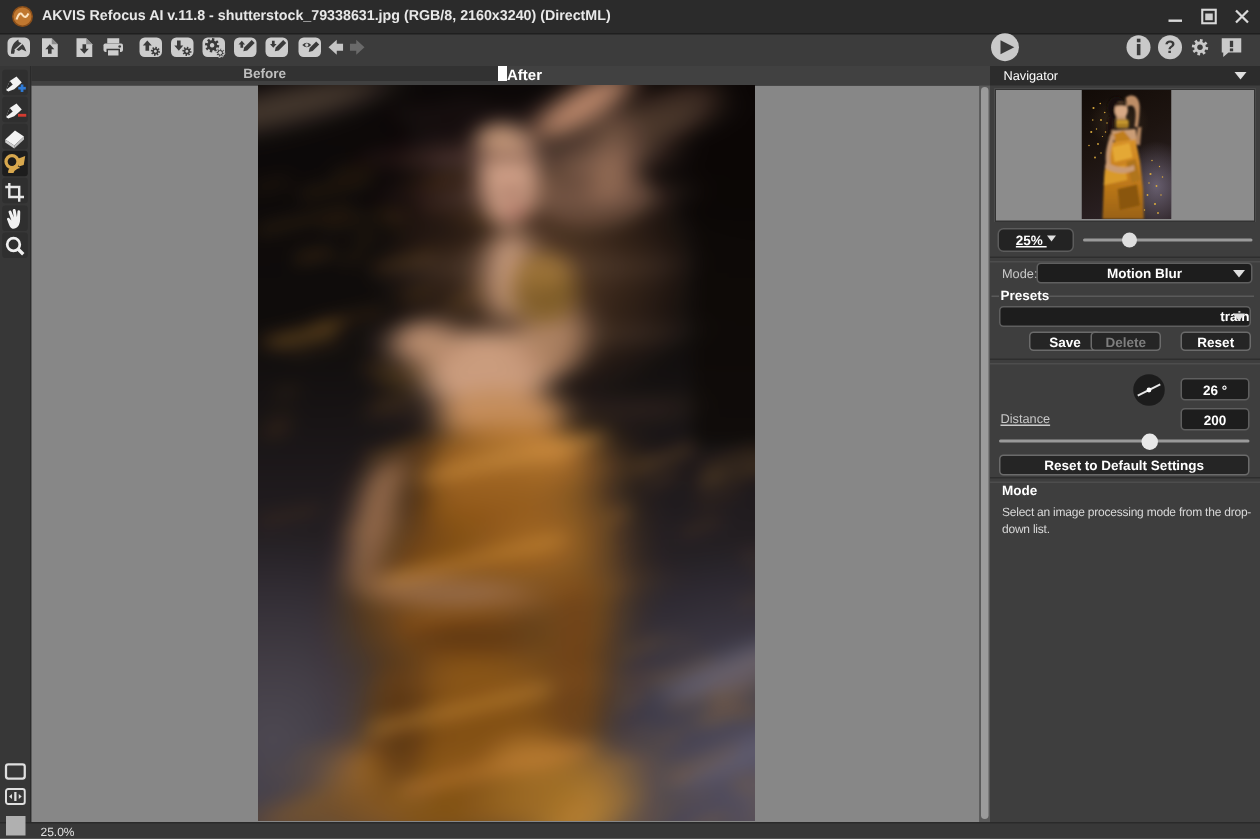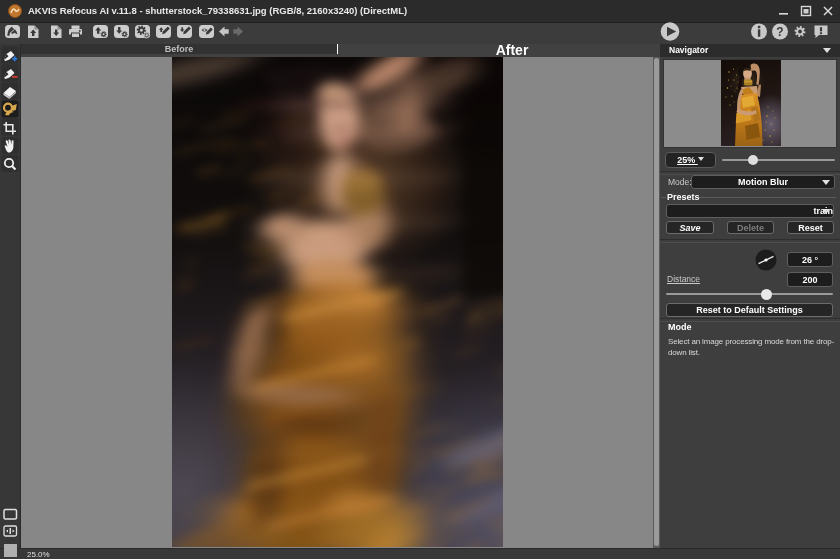--- a/index.html
+++ b/index.html
@@ -17,7 +17,7 @@
   #canvas{left:21px;top:57px;width:632px;height:491px;background:#878787;}
   
   #tabbar{left:21px;top:44px;width:639px;height:13px;background:#414141;}
-  #tab-before{left:21px;top:44px;width:317px;height:10px;background:#323232;border-right:1px solid #ffffff;box-sizing:border-box;
+  #tab-before{left:21px;top:44px;width:317px;height:10px;background:#323232;border-right:6px solid #ffffff;box-sizing:border-box;
       color:#bfbfbf;font-size:9px;text-align:center;line-height:11px;font-weight:bold;}
   #tab-after{left:338px;top:44px;width:348px;height:13px;background:#414141;
       color:#ffffff;font-size:14px;text-align:center;line-height:13px;font-weight:bold;}

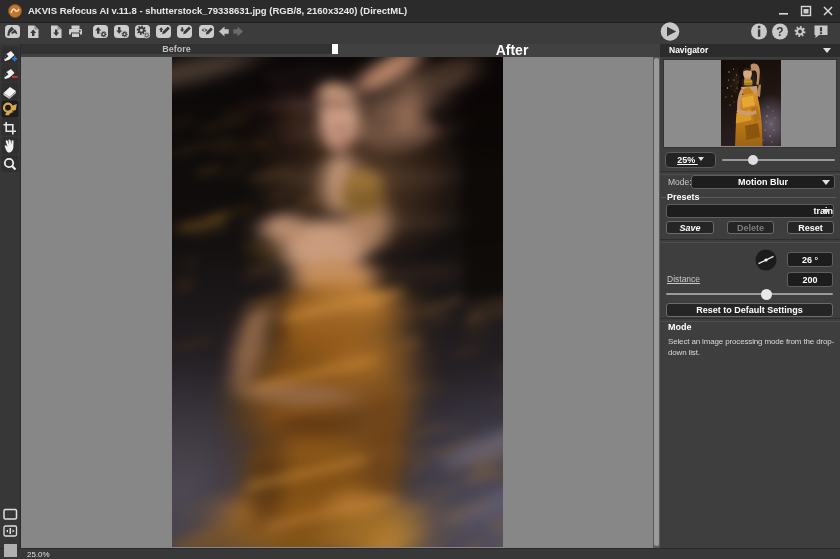--- a/index.html
+++ b/index.html
@@ -20,7 +20,7 @@
   #tab-before{left:21px;top:44px;width:317px;height:10px;background:#323232;border-right:6px solid #ffffff;box-sizing:border-box;
       color:#bfbfbf;font-size:9px;text-align:center;line-height:11px;font-weight:bold;}
   #tab-after{left:338px;top:44px;width:348px;height:13px;background:#414141;
-      color:#ffffff;font-size:14px;text-align:center;line-height:13px;font-weight:bold;}
+      color:#ffffff;font-size:10px;line-height:13px;font-weight:bold;}
   
   #vscroll{left:653px;top:57px;width:7px;height:491px;background:#5a5a5a;}
   #vthumb{left:654px;top:58px;width:5px;height:488px;background:#9b9b9b;border-radius:3px;}

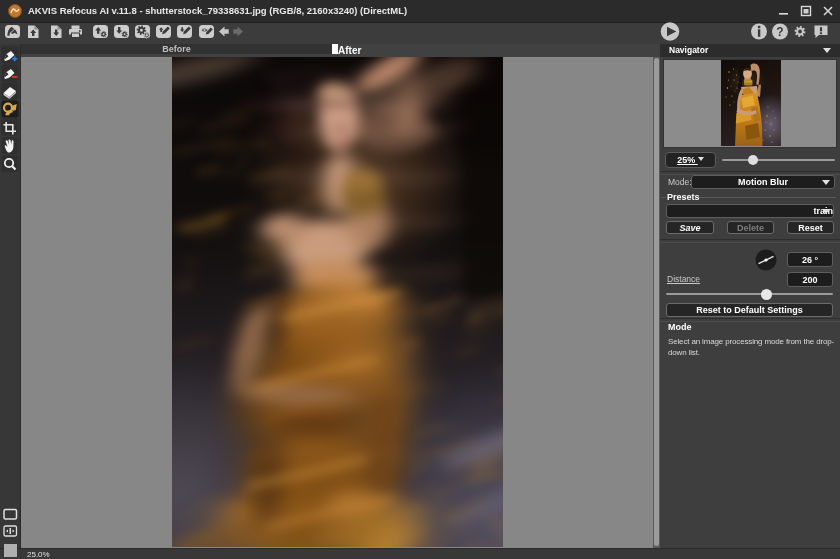--- a/index.html
+++ b/index.html
@@ -26,7 +26,7 @@
   #vthumb{left:654px;top:58px;width:5px;height:488px;background:#9b9b9b;border-radius:3px;}
   
   #rpanel{left:660px;top:44px;width:180px;height:515px;background:#3e3e3e;}
-  #nav-hdr{left:660px;top:44px;width:180px;height:13px;background:#2c2c2c;color:#fff;font-size:8.5px;font-weight:bold;line-height:13px;}
+  #nav-hdr{left:660px;top:44px;width:180px;height:13px;background:#2c2c2c;color:#fff;font-size:8.5px;font-weight:normal;line-height:13px;}
   #nav-hdr span{position:absolute;left:9px;top:0px;}
   #thumbbox{left:663px;top:59px;width:174px;height:89px;background:#8c8c8c;border:1px solid #333;box-sizing:border-box;}
   

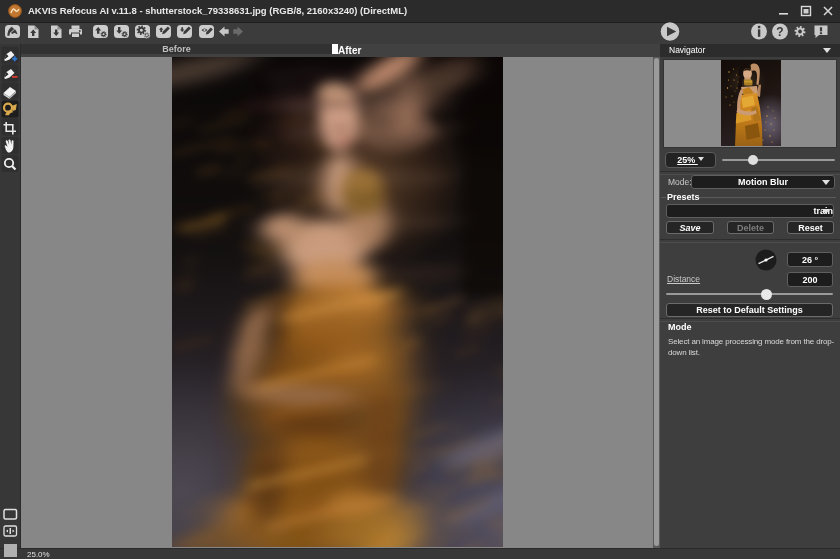--- a/index.html
+++ b/index.html
@@ -611,7 +611,7 @@
   <div class="abs dd" style="left:666px;top:204px;width:168px;height:14px;line-height:13px;padding-left:6px;text-align:right;">train</div>
   <div class="abs arrow-dn" style="left:822px;top:209px;"></div>
 
-  <div class="abs btn" style="left:666px;top:221px;width:48px;height:13px;line-height:12px;font-style:italic;">Save</div>
+  <div class="abs btn" style="left:686px;top:221px;width:48px;height:13px;line-height:12px;">Save</div>
   <div class="abs btn" style="left:727px;top:221px;width:47px;height:13px;line-height:12px;color:#7e7e7e;">Delete</div>
   <div class="abs btn" style="left:787px;top:221px;width:47px;height:13px;line-height:12px;">Reset</div>
 

